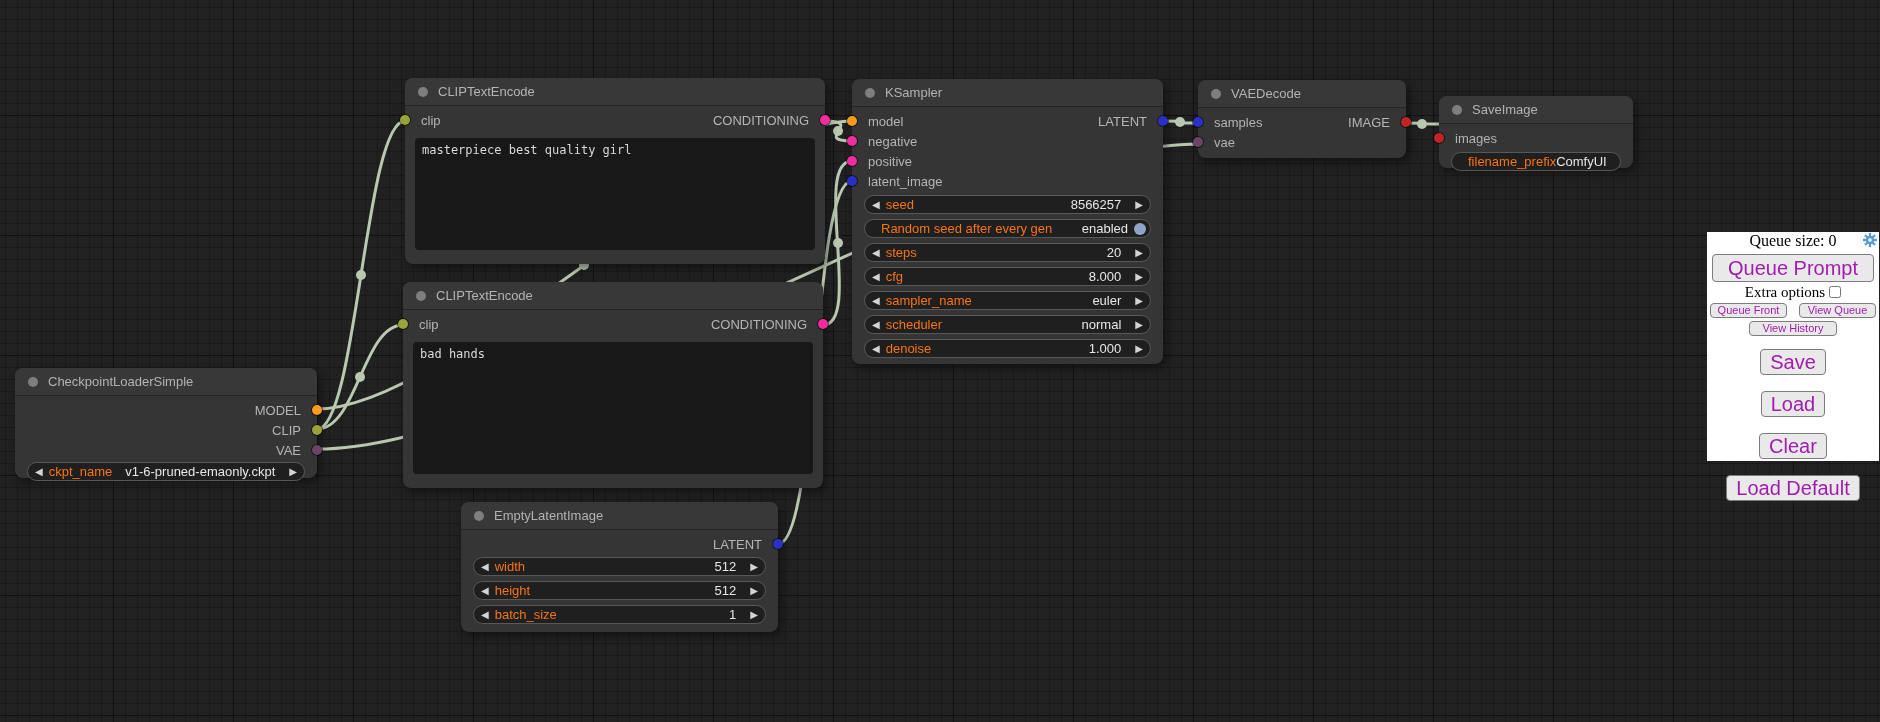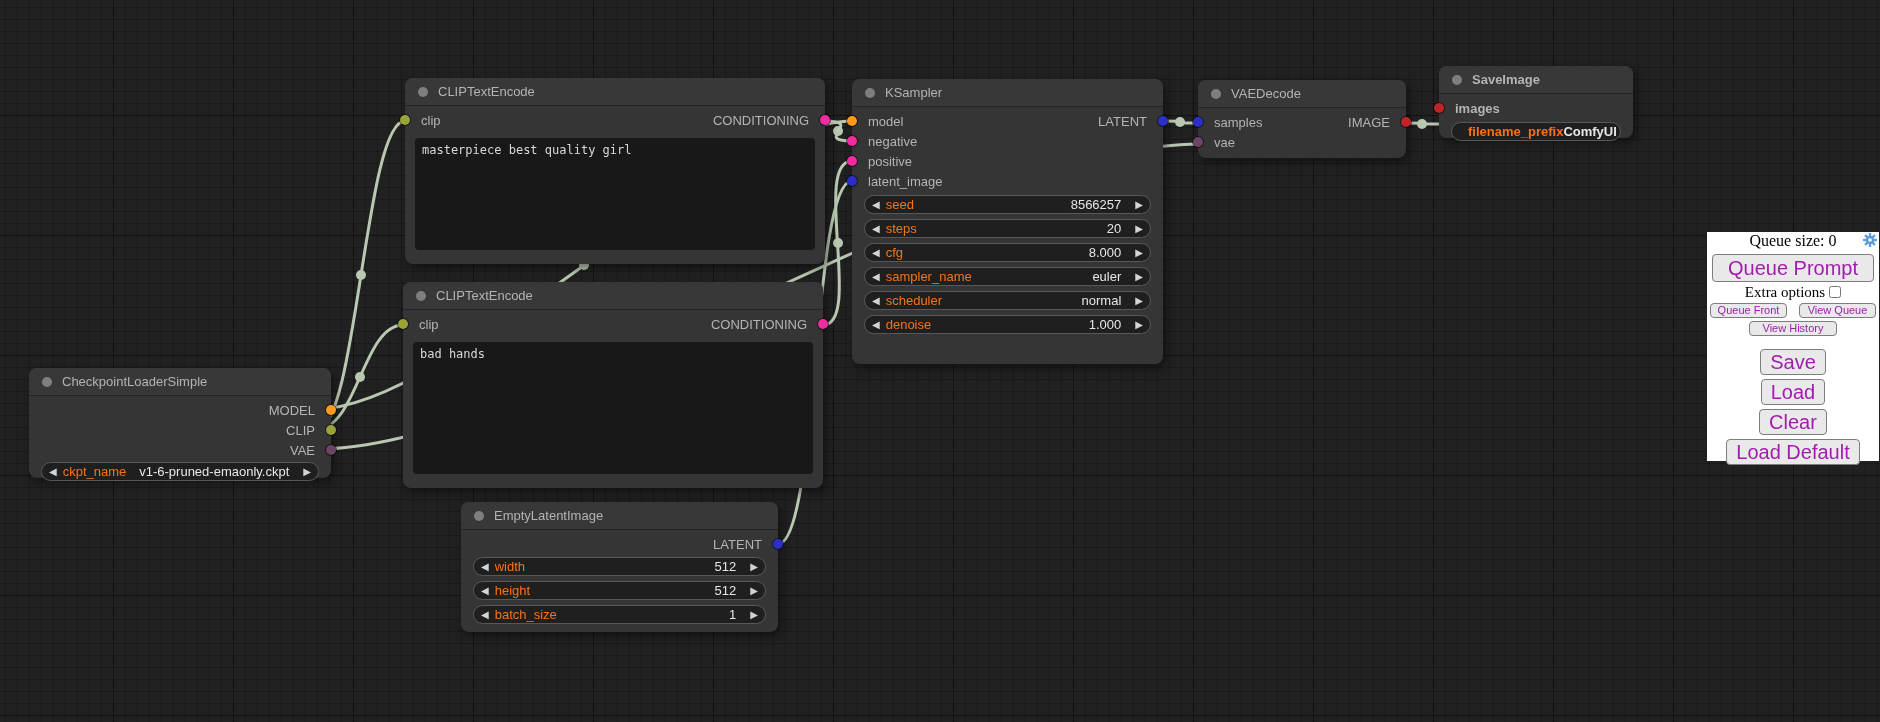--- a/index.html
+++ b/index.html
@@ -334,7 +334,7 @@
     </div>
   </div>
 
-  <div class="node" style="left:1439px; top:66px; width:194px; height:72px;font-weight:bold;">
+  <div class="node" style="left:1439px; top:96px; width:194px; height:72px;">
     <div class="node-title">
       <span class="title-dot" style="background: rgb(126, 126, 126);"></span>
       <span class="title-text">SaveImage</span>

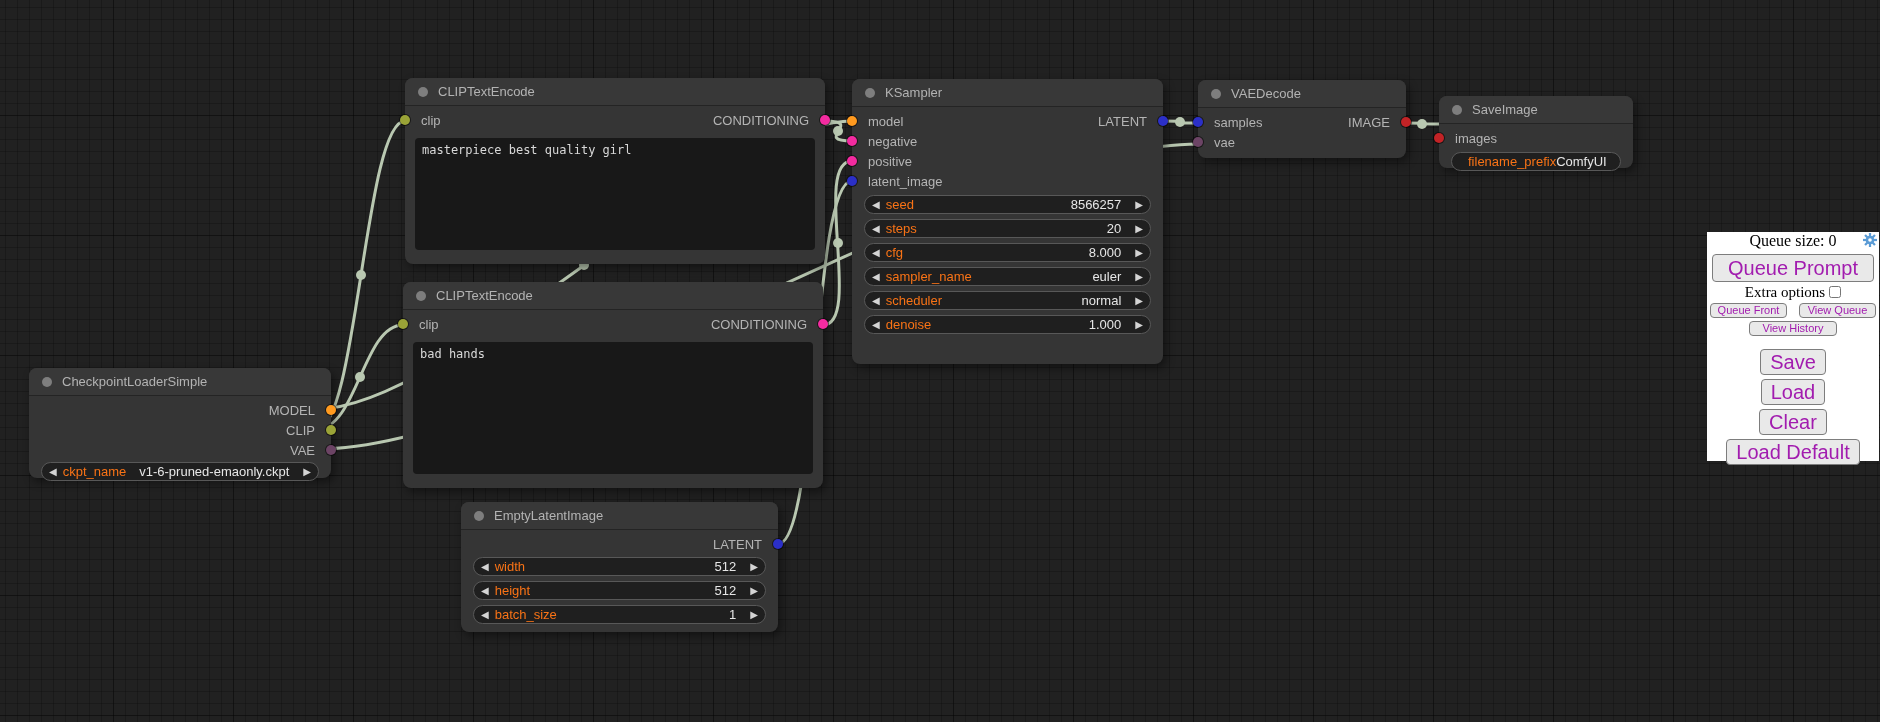--- a/index.html
+++ b/index.html
@@ -243,6 +243,11 @@
         <span class="wvalue">8566257</span>
         <span class="warrow r" style="margin-left:0;">▶</span>
       </div>
+      <div class="widget noarrows">
+        <span class="wlabel">Random seed after every gen</span>
+        <span class="wvalue" style="margin-right:0;">enabled</span>
+        <span class="toggle-dot" style="background: rgb(142, 165, 199);"></span>
+      </div>
       <div class="widget">
         <span class="warrow l">◀</span>
         <span class="wlabel">steps</span>

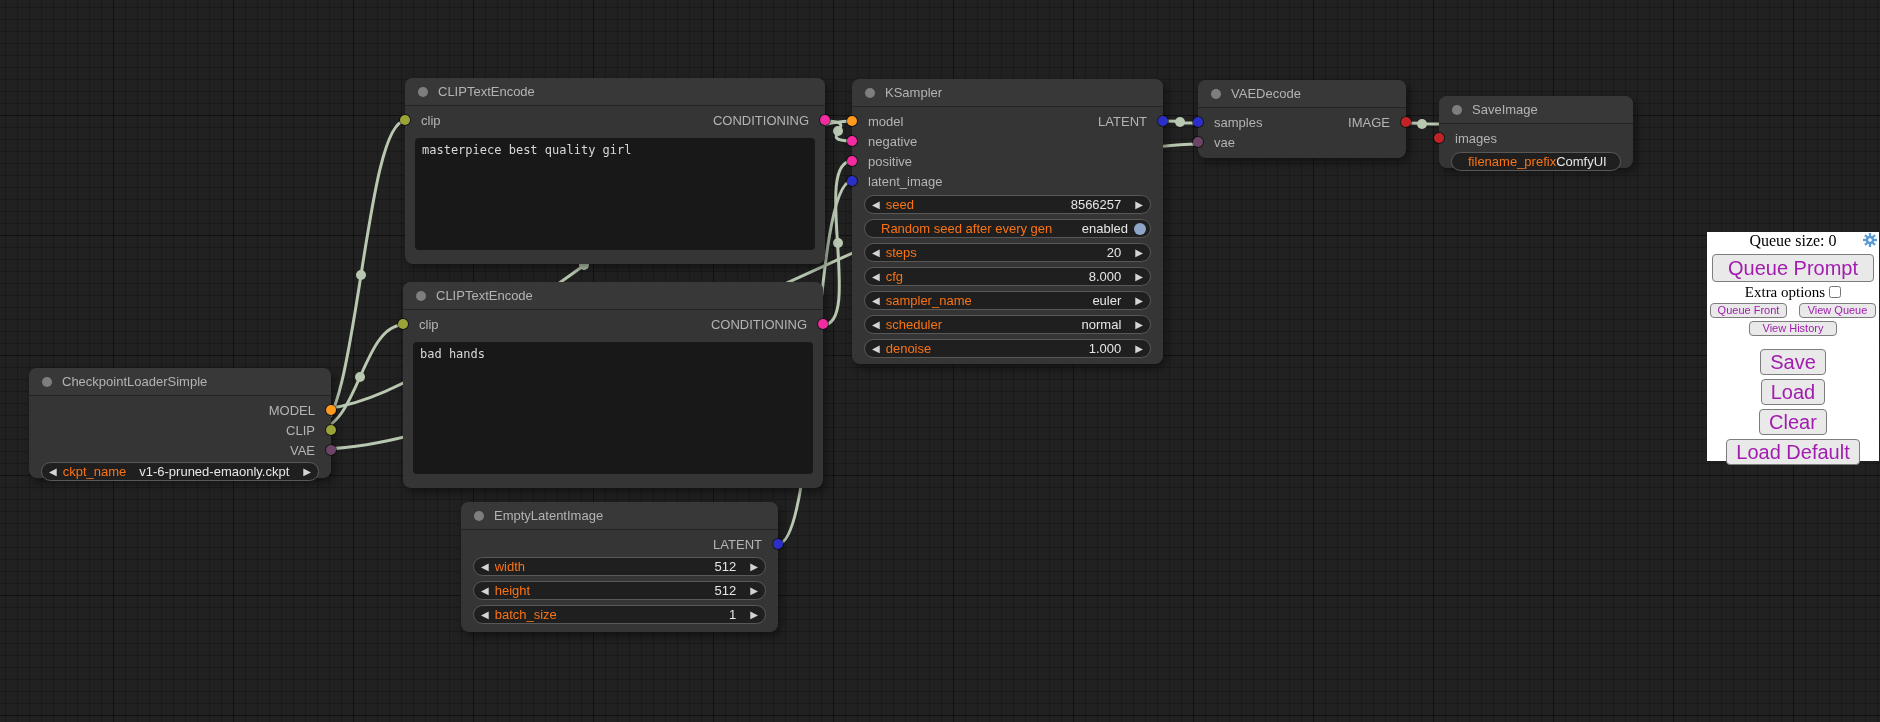--- a/index.html
+++ b/index.html
@@ -96,7 +96,7 @@
   .small-row { display:flex; gap:12px; margin:2px 3px 0; }
   .small-row .btn { flex:1; height:15px; font-size:11px; padding:0; line-height:13px; }
   .view-history-btn { display:block; width:88px; height:15px; font-size:11px; padding:0; margin:3px auto 0; line-height:13px; }
-  .big-btns { margin-top:13px; display:flex; flex-direction:column; align-items:center; gap:4px; }
+  .big-btns { margin-top:13px; display:flex; flex-direction:column; align-items:center; gap:16px; }
   .big-btns .btn { height:26px; font-size:20px; padding:0 9px; }
 </style>
 </head>

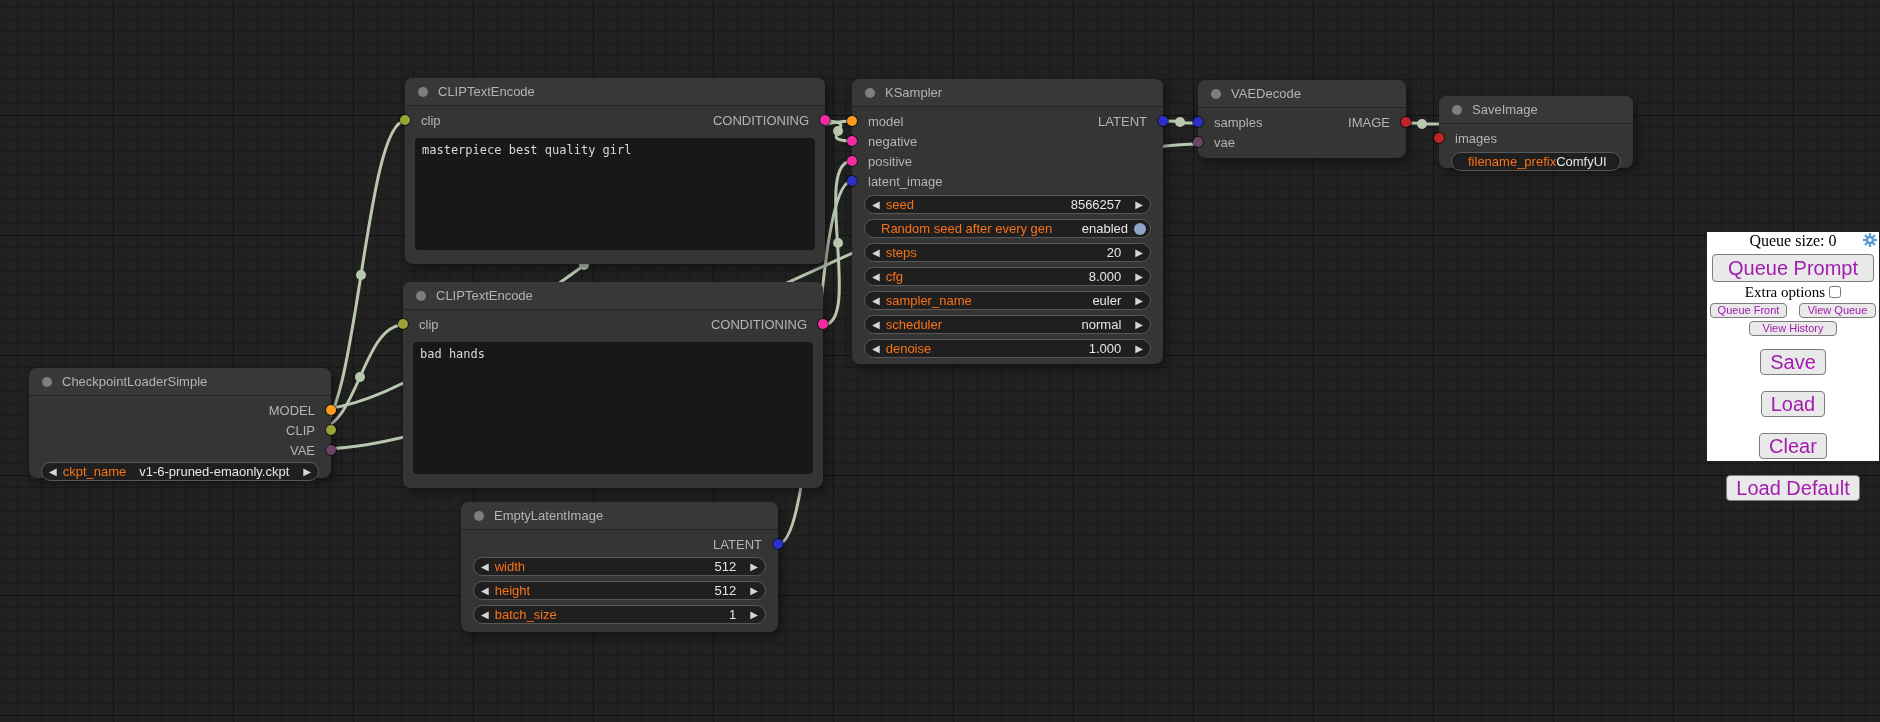--- a/index.html
+++ b/index.html
@@ -129,7 +129,7 @@
     </g>
   </svg>
 
-  <div class="node" style="left:29px; top:368px; width:302px; height:110px;">
+  <div class="node" style="left:15px; top:368px; width:302px; height:110px;">
     <div class="node-title">
       <span class="title-dot" style="background: rgb(126, 126, 126);"></span>
       <span class="title-text">CheckpointLoaderSimple</span>

